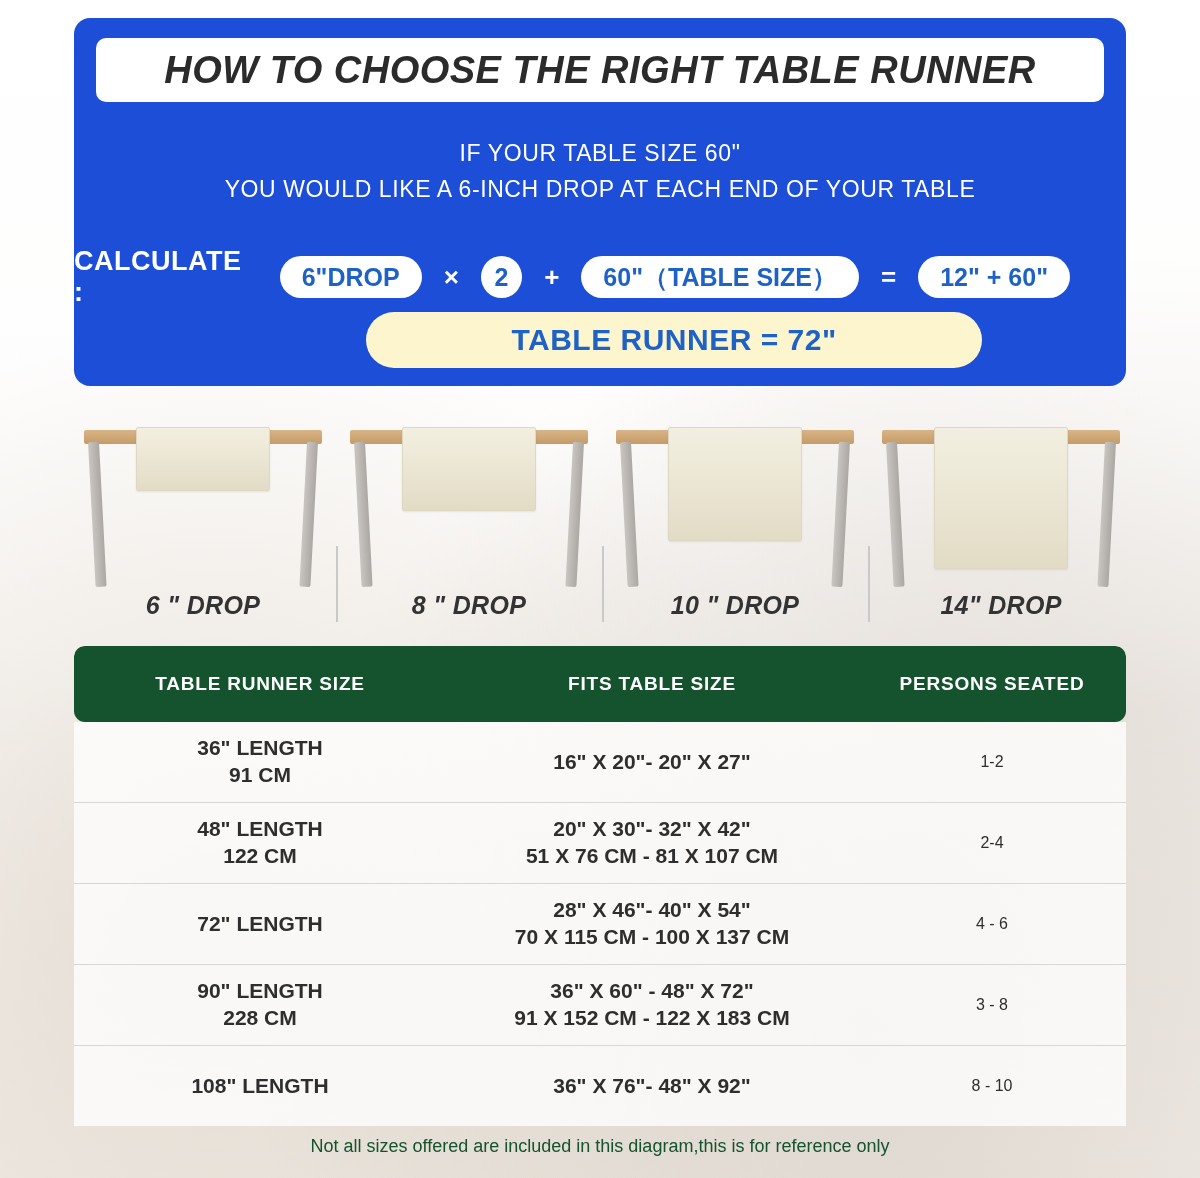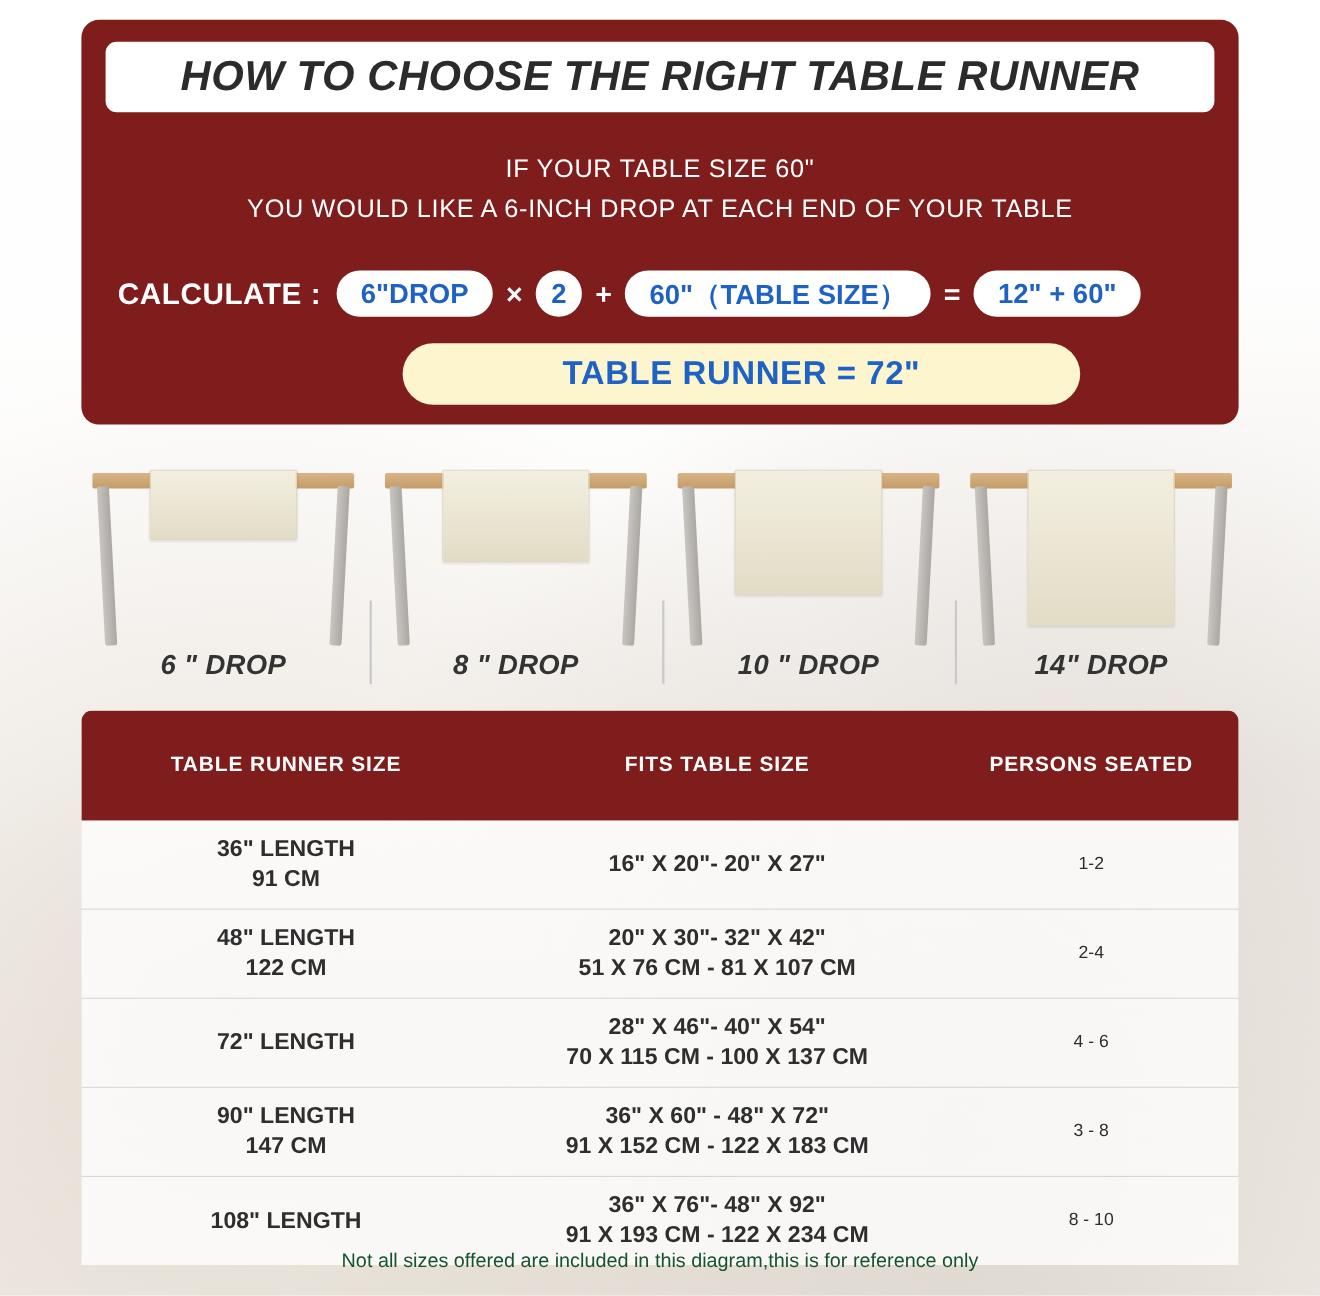--- a/index.html
+++ b/index.html
@@ -39,7 +39,7 @@
     top: 18px;
     width: 1052px;
     height: 368px;
-    background: #7f1d1d;
+    background: #1d4ed8;
     border-radius: 16px;
   }
   .title-box {

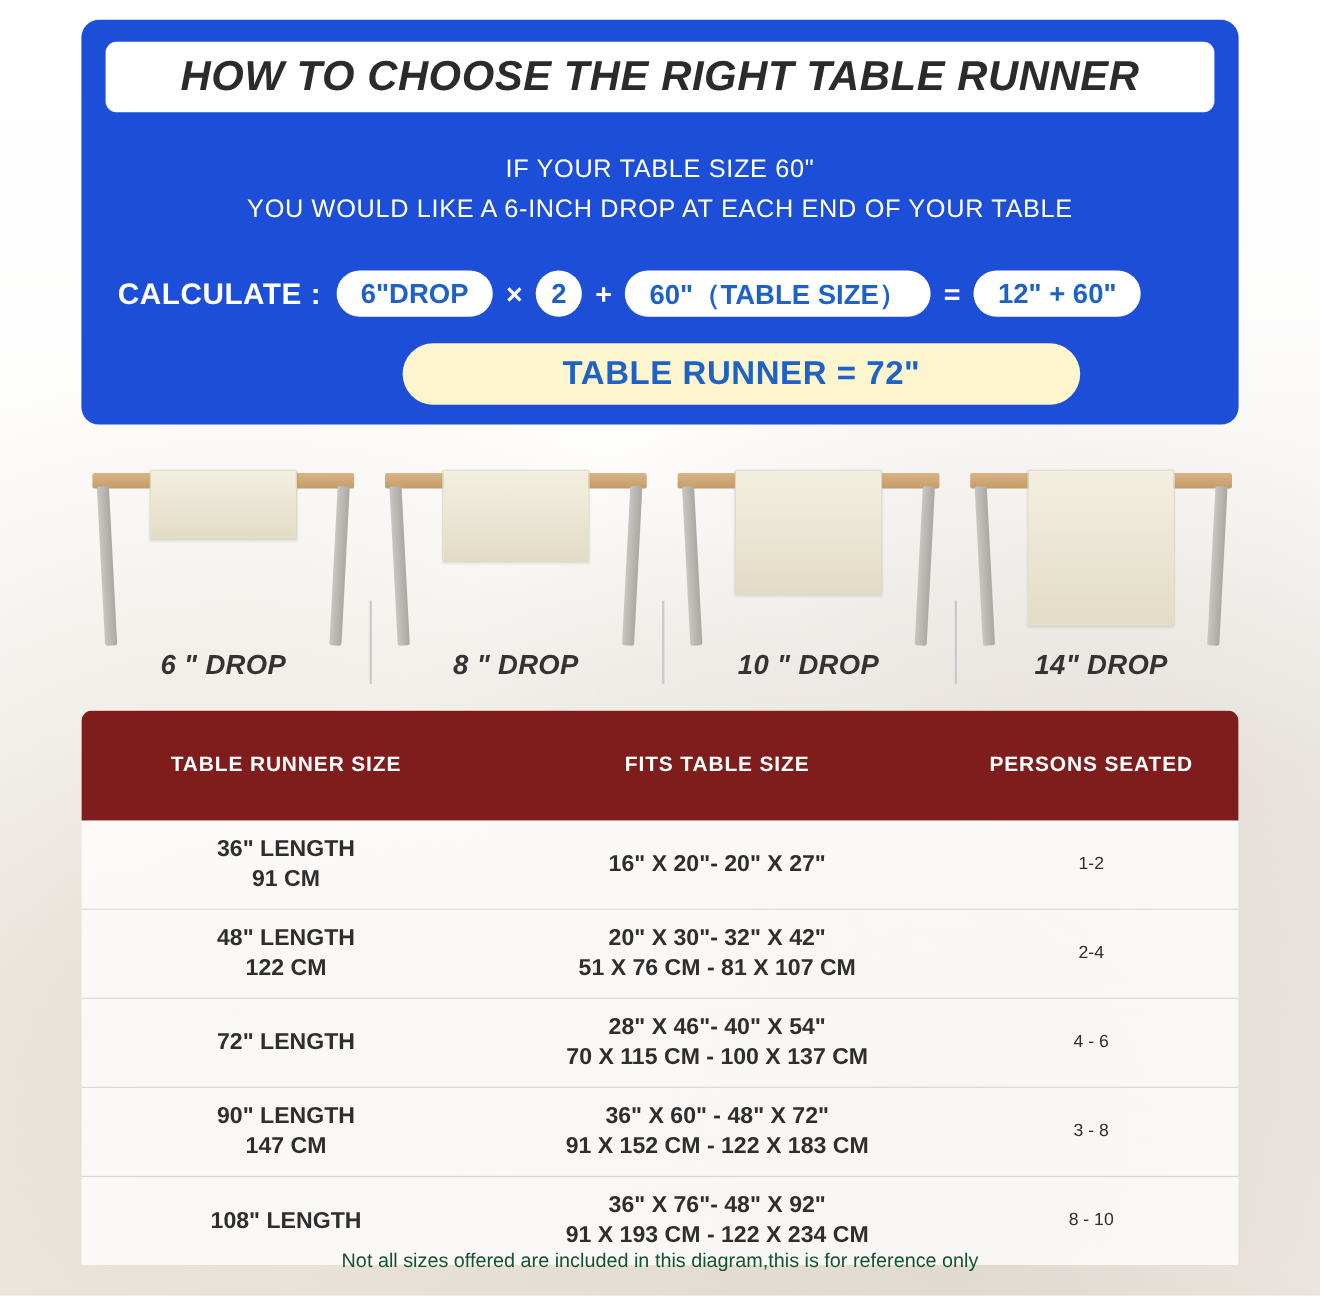--- a/index.html
+++ b/index.html
@@ -82,7 +82,7 @@
     display: flex;
     align-items: center;
     justify-content: center;
-    gap: 10px;
+    gap: 20px;
   }
   .calc-label {
     color: #ffffff;

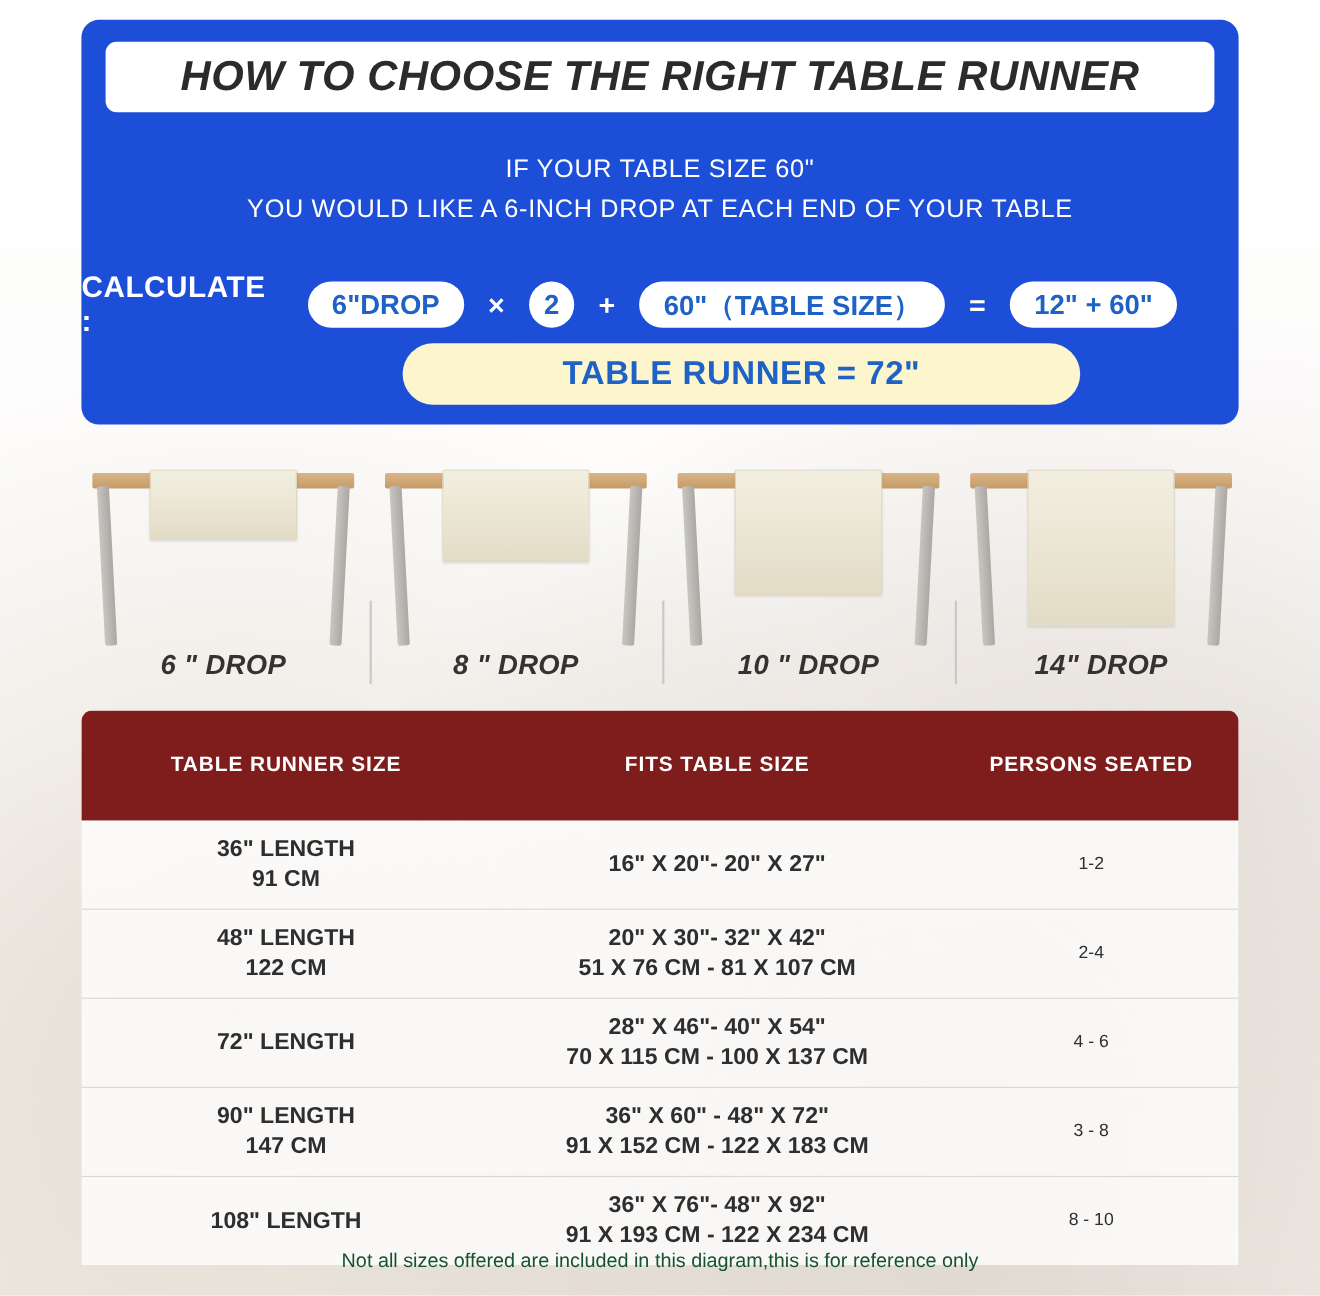--- a/index.html
+++ b/index.html
@@ -208,10 +208,11 @@
     overflow: hidden;
   }
   .thead {
-    background: #7f1d1d;
-    height: 100px;
-    display: flex;
-    align-items: center;
+    background: #14532d;
+    height: 76px;
+    display: flex;
+    align-items: center;
+    border-radius: 11px;
   }
   .thead .th {
     color: #ffffff;

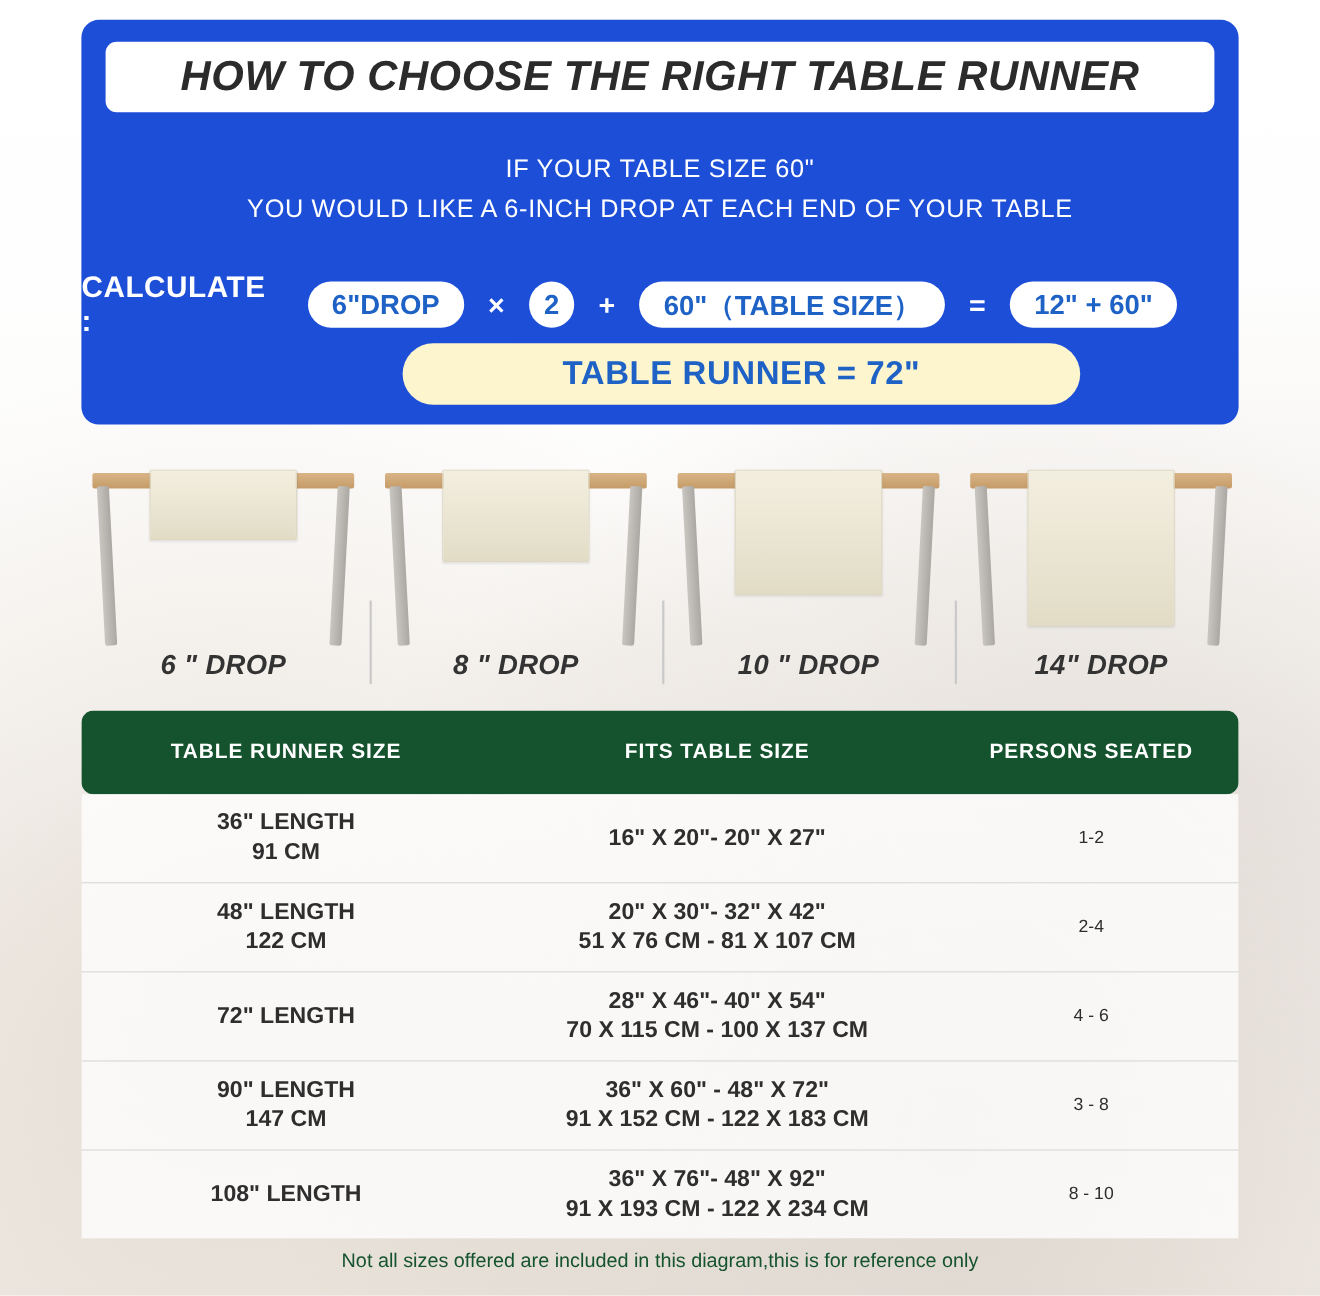--- a/index.html
+++ b/index.html
@@ -369,7 +369,7 @@
       <div class="trow">
         <div class="cell col1">
           <div class="ln1">90" LENGTH</div>
-          <div class="ln2">147 CM</div>
+          <div class="ln2">228 CM</div>
         </div>
         <div class="cell col2">
           <div class="ln1">36" X 60" - 48" X 72"</div>

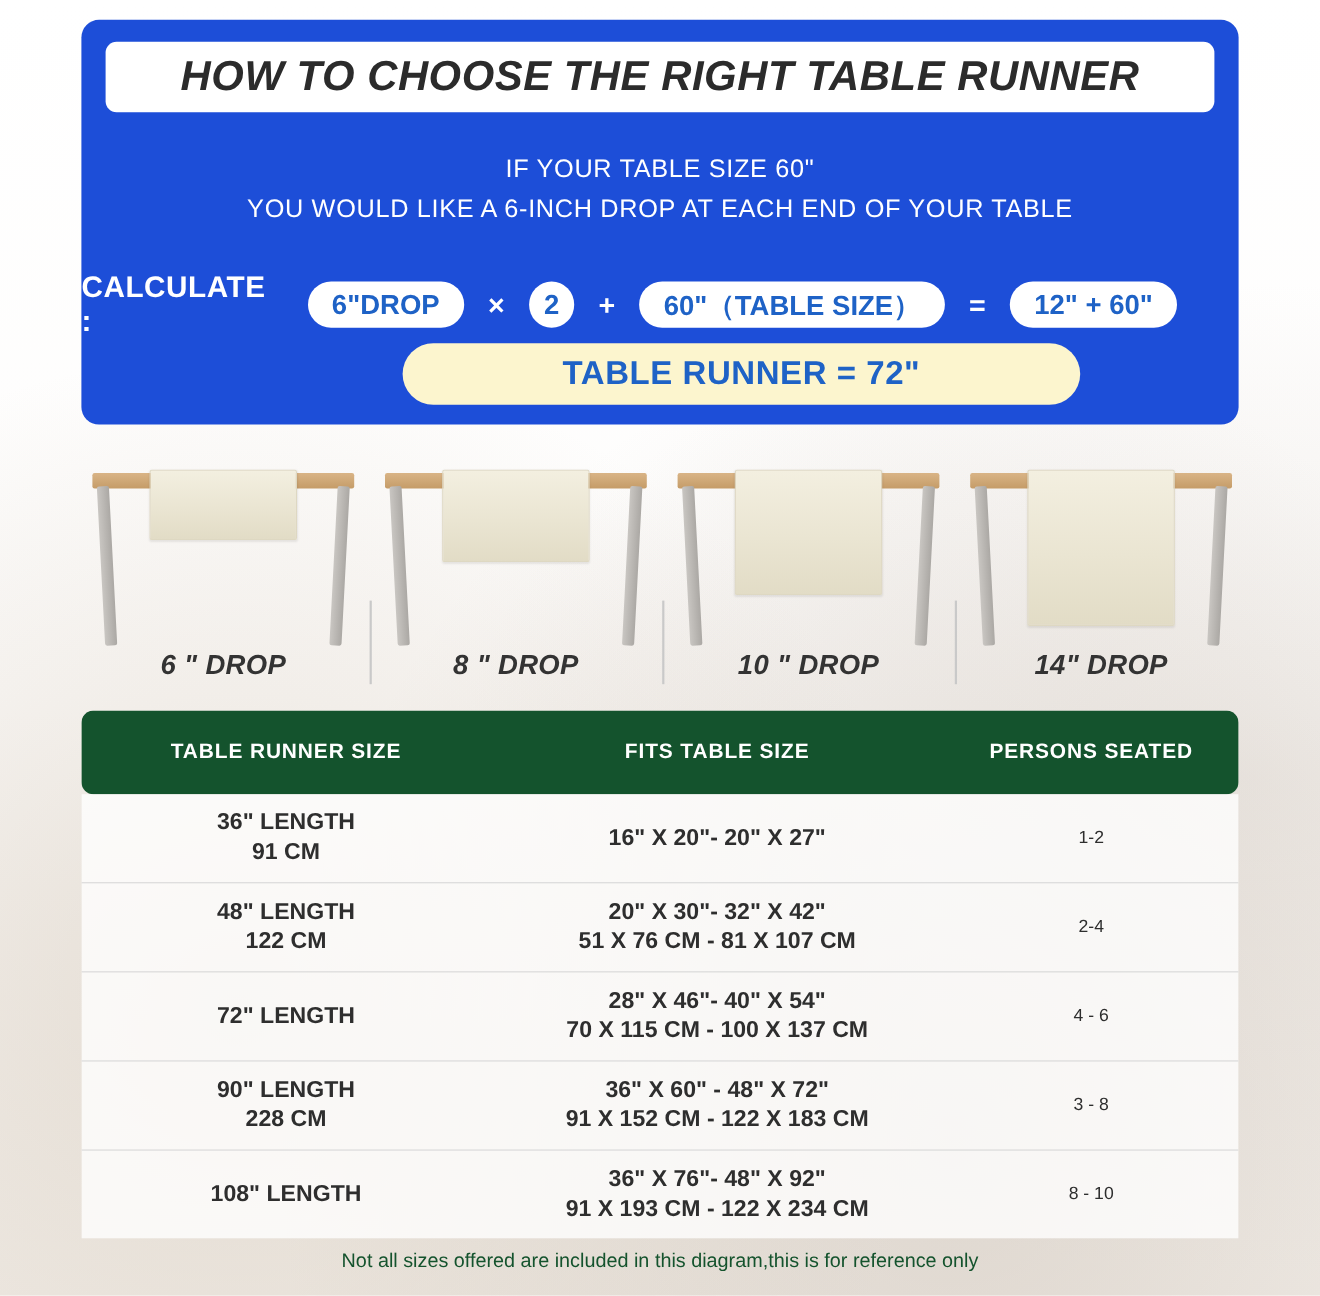--- a/index.html
+++ b/index.html
@@ -384,7 +384,6 @@
         </div>
         <div class="cell col2">
           <div class="ln1">36" X 76"- 48" X 92"</div>
-          <div class="ln2">91 X 193 CM - 122 X 234 CM</div>
         </div>
         <div class="cell col3 persons">8 - 10</div>
       </div>

